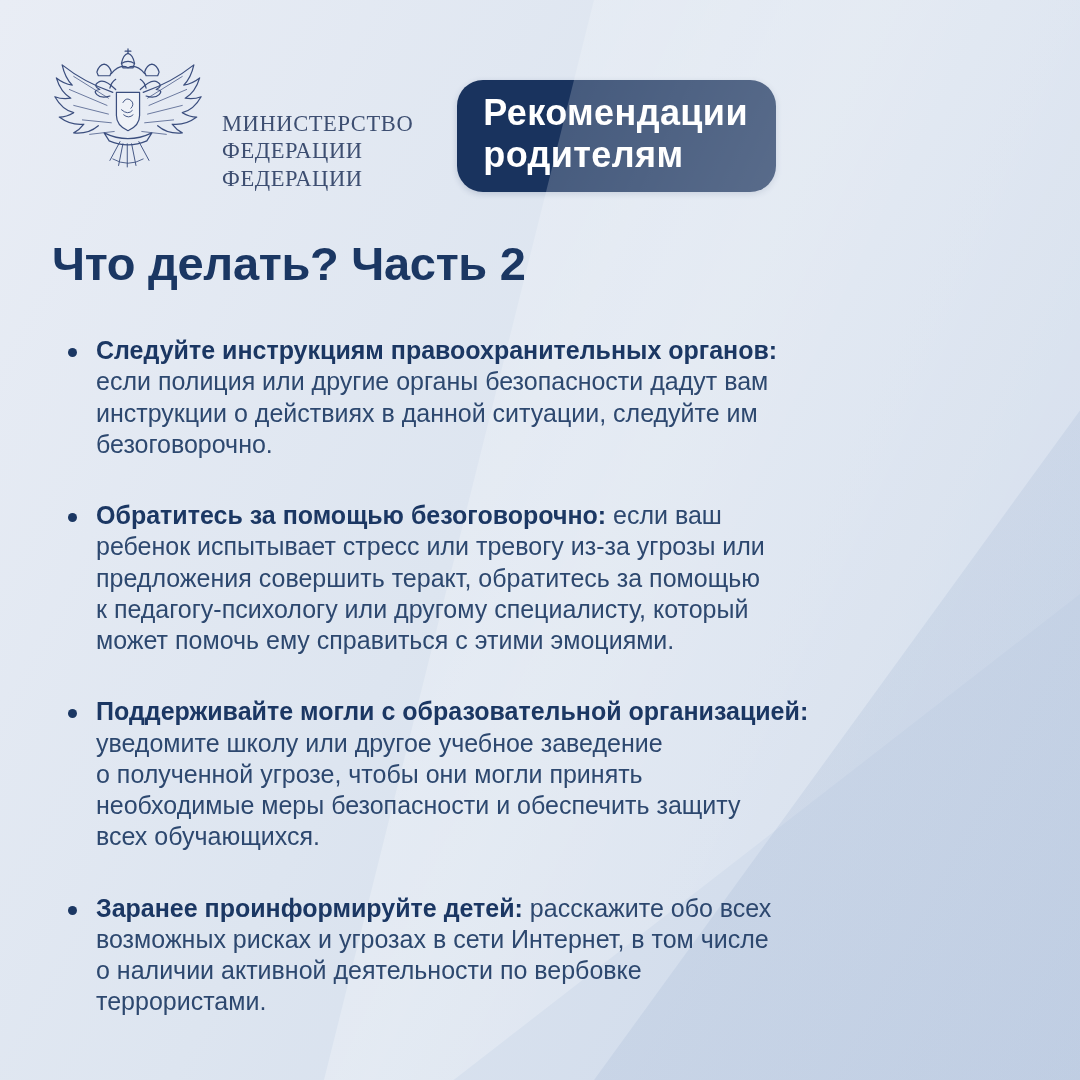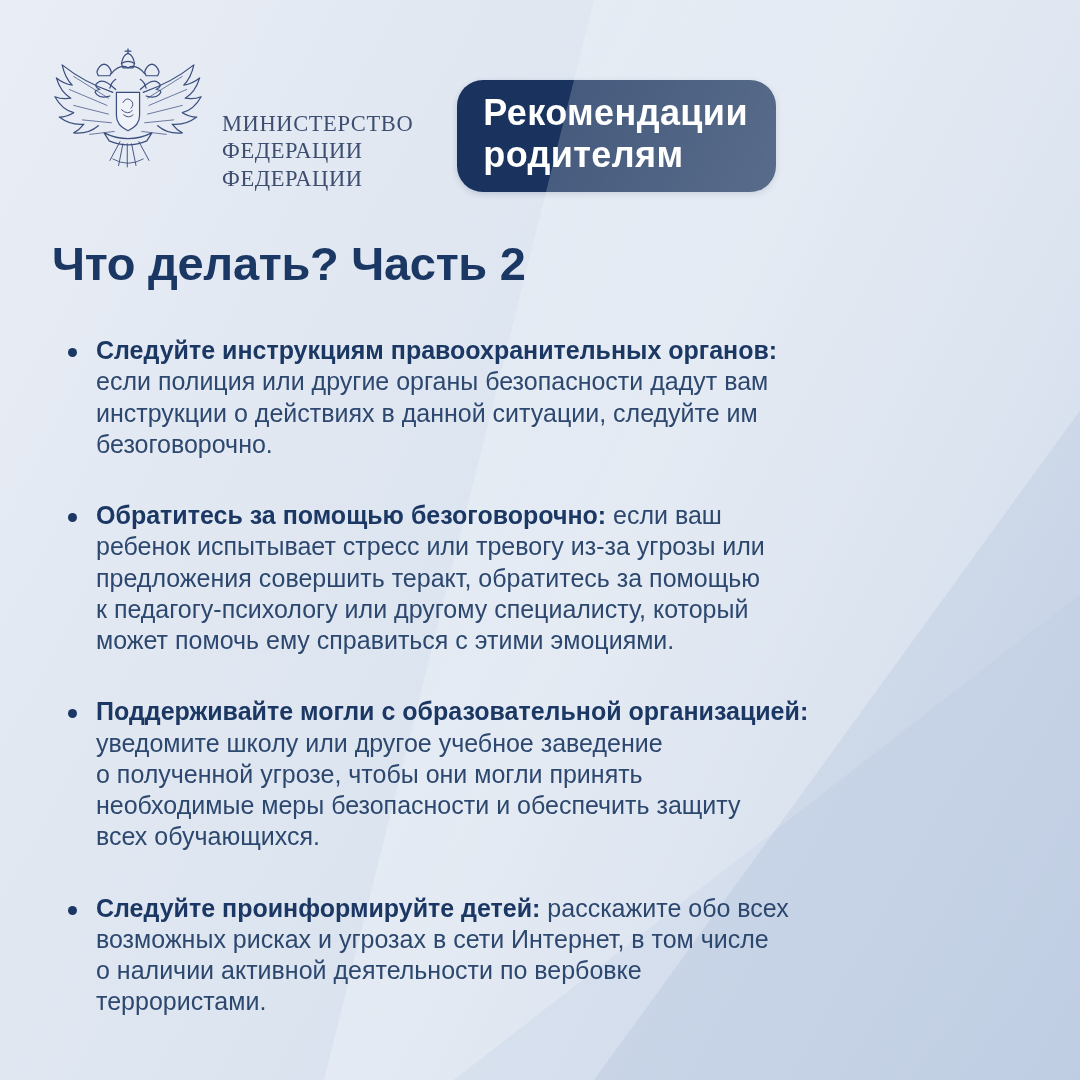--- a/index.html
+++ b/index.html
@@ -138,7 +138,7 @@
 о полученной угрозе, чтобы они могли принять
 необходимые меры безопасности и обеспечить защиту
 всех обучающихся.</span></li>
-    <li><span class="dot"></span><span class="lead">Следуйте проинформируйте детей:</span><span class="rest"> расскажите обо всех
+    <li><span class="dot"></span><span class="lead">Заранее проинформируйте детей:</span><span class="rest"> расскажите обо всех
 возможных рисках и угрозах в сети Интернет, в том числе
 о наличии активной деятельности по вербовке
 террористами.</span></li>

